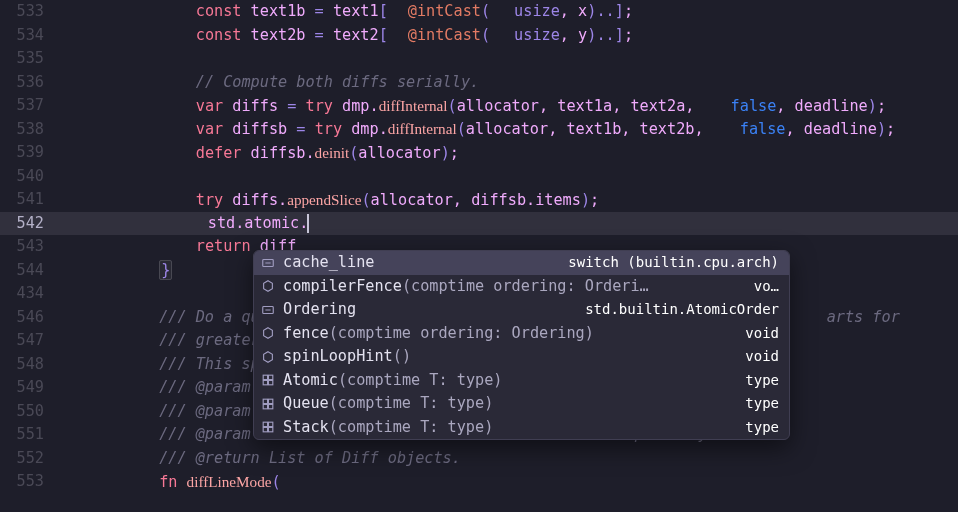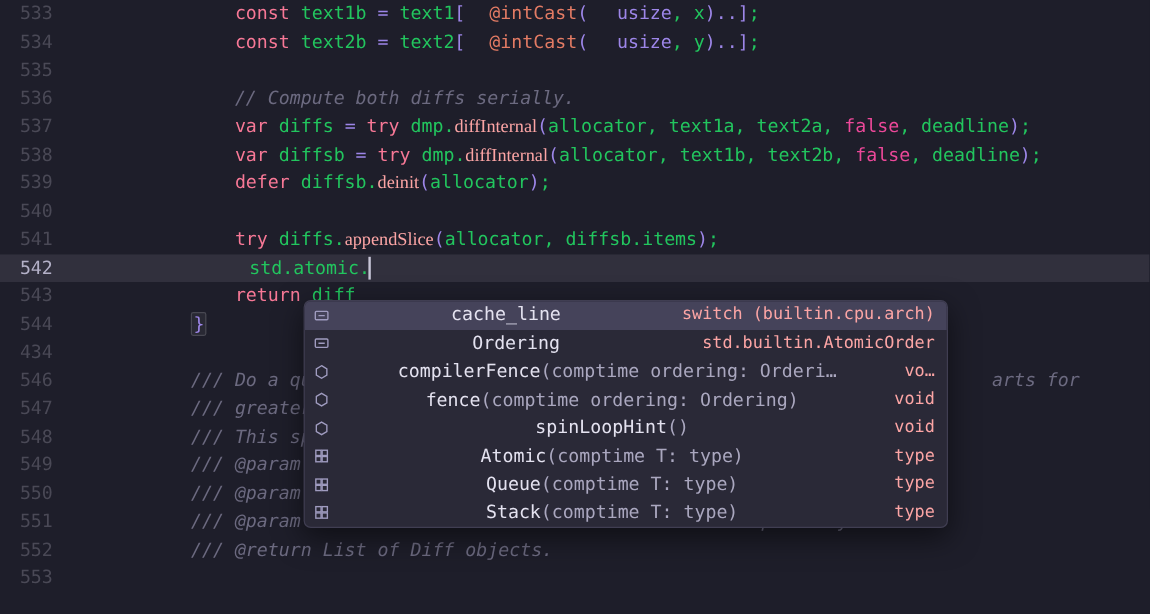--- a/index.html
+++ b/index.html
@@ -44,7 +44,7 @@
   .builtin { color: #e37b64; padding-left: 20px; }      
   .keyword { color: #f77896; }      
   .type    { color: #9d86e8; margin-left: 24px; }      
-  .ident   { color: #22c55e; }      
+  .ident   { color: #f0abfc; }      
   .func    { color: #fca5a5; font-family: Liberation Serif, serif; }      
   .comment { color: #6c6a80; font-style: italic; }
   .doc     { color: #6c6a80; font-style: italic; }

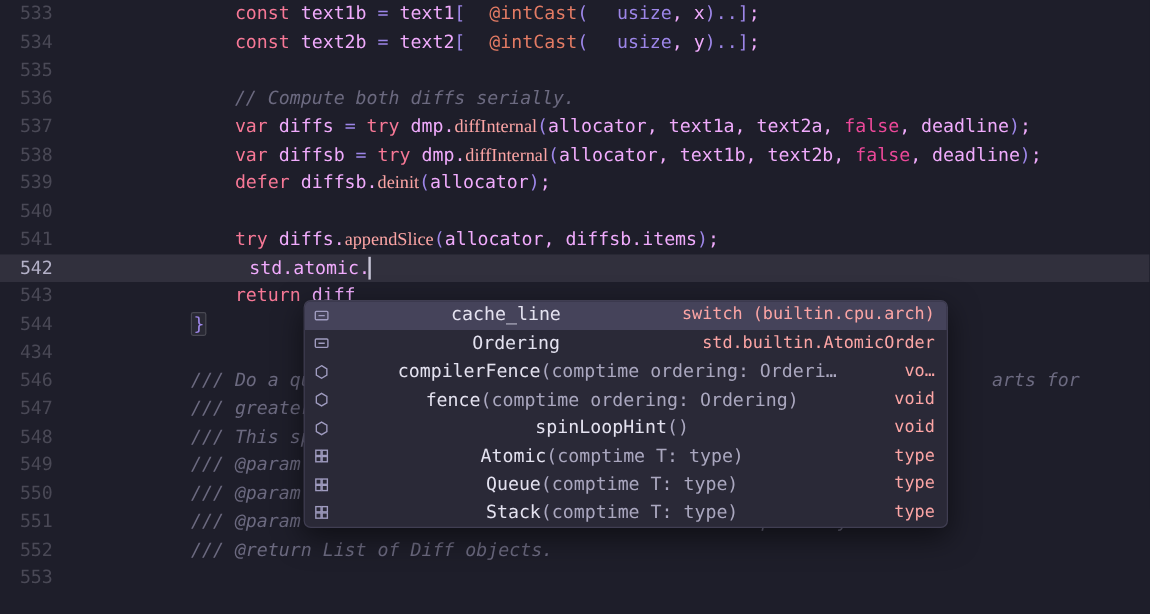--- a/index.html
+++ b/index.html
@@ -49,7 +49,7 @@
   .comment { color: #6c6a80; font-style: italic; }
   .doc     { color: #6c6a80; font-style: italic; }
   .op      { color: #9d86e8; }
-  .bool    { color: #ec4899; }
+  .bool    { color: #3b82f6; margin-left: 27px; }
   .cursor {
     display: inline-block;
     width: 2px; height: 19px;

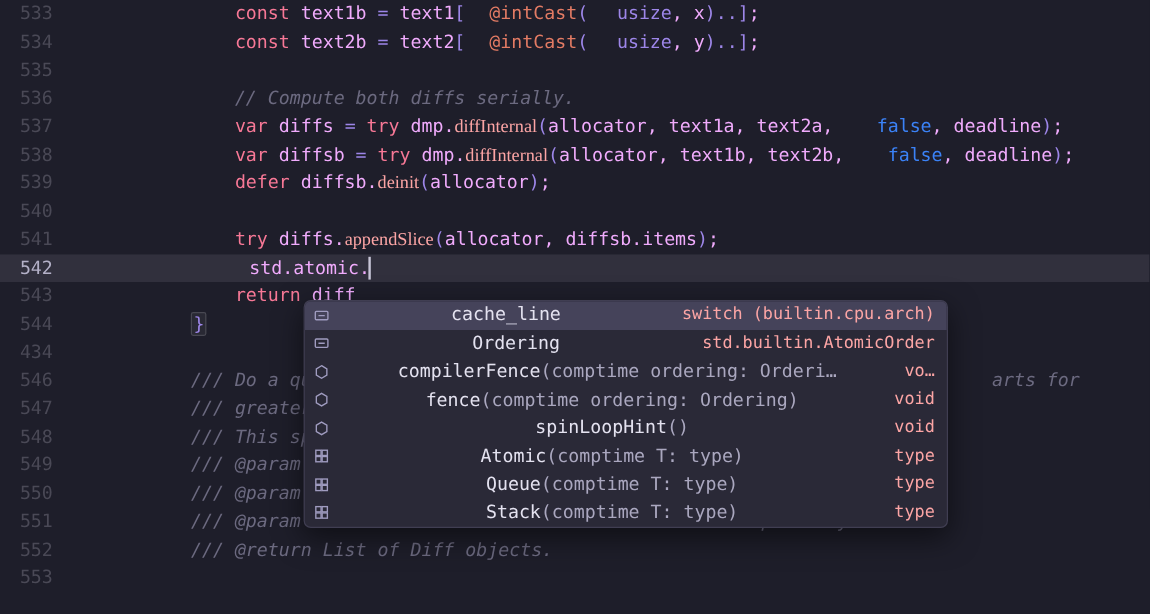--- a/index.html
+++ b/index.html
@@ -83,7 +83,6 @@
     height: 23.5px;
     padding: 0 10px 0 6px;
     gap: 8px;
-    text-align: center;
   }
   .popup-row.sel {
     background: #45435a;

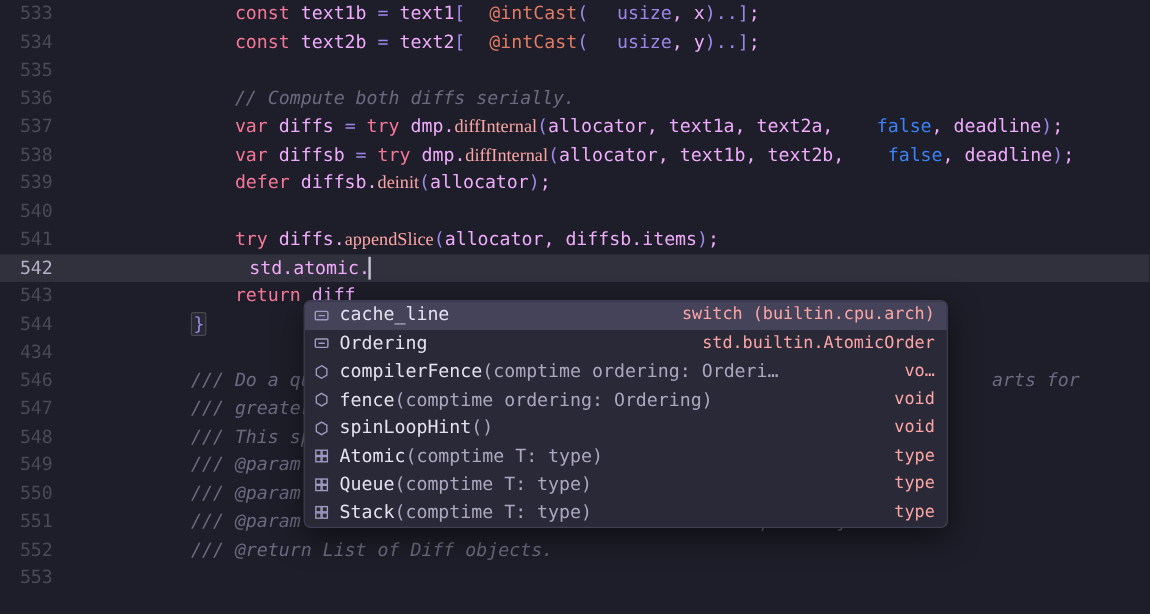--- a/index.html
+++ b/index.html
@@ -104,7 +104,7 @@
   }
   .pname .sig { color: #aaa7bf; }
   .phint {
-    color: #fca5a5;
+    color: #ffffff;
     font-size: 14px;
     flex-shrink: 0;
     max-width: 250px;

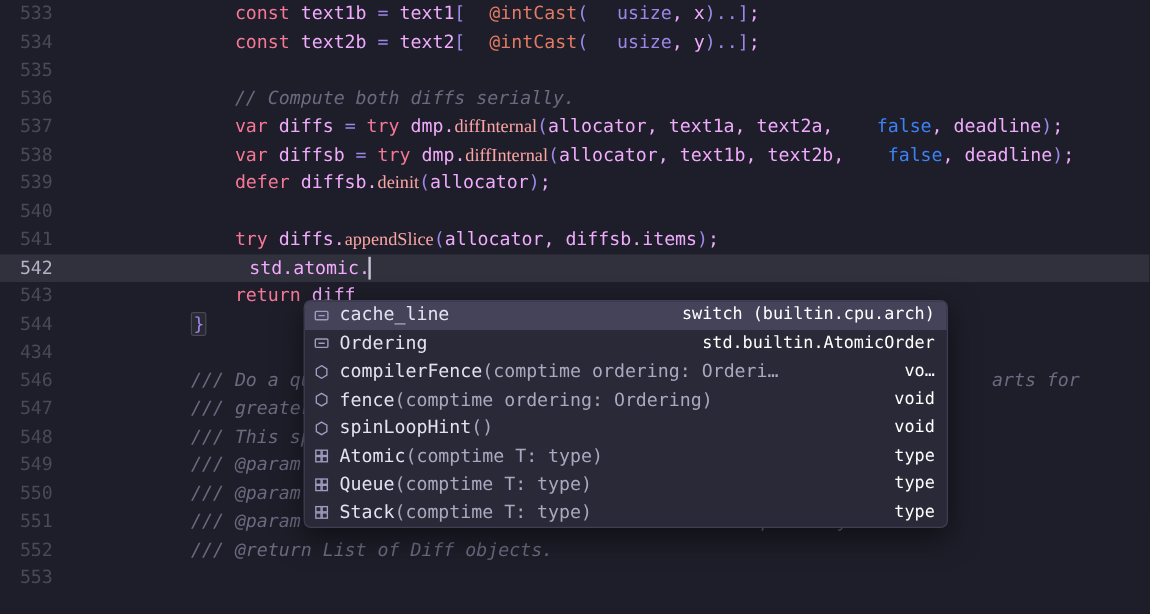--- a/index.html
+++ b/index.html
@@ -152,21 +152,21 @@
       <div class="popup-row">
         <span class="pi">
           <svg viewBox="0 0 16 16" fill="none" stroke="currentColor" stroke-width="1.3">
+            <path d="M8 2 L13 5 L13 11 L8 14 L3 11 L3 5 Z"></path>
+          </svg>
+        </span>
+        <span class="pname">compilerFence<span class="sig">(comptime ordering: Orderi…</span></span>
+        <span class="phint">vo…</span>
+      </div>
+      <div class="popup-row">
+        <span class="pi">
+          <svg viewBox="0 0 16 16" fill="none" stroke="currentColor" stroke-width="1.3">
             <rect x="2" y="4" width="12" height="8" rx="1"></rect>
             <line x1="5" y1="8" x2="11" y2="8"></line>
           </svg>
         </span>
         <span class="pname">Ordering</span>
         <span class="phint">std.builtin.AtomicOrder</span>
-      </div>
-      <div class="popup-row">
-        <span class="pi">
-          <svg viewBox="0 0 16 16" fill="none" stroke="currentColor" stroke-width="1.3">
-            <path d="M8 2 L13 5 L13 11 L8 14 L3 11 L3 5 Z"></path>
-          </svg>
-        </span>
-        <span class="pname">compilerFence<span class="sig">(comptime ordering: Orderi…</span></span>
-        <span class="phint">vo…</span>
       </div>
       <div class="popup-row">
         <span class="pi">

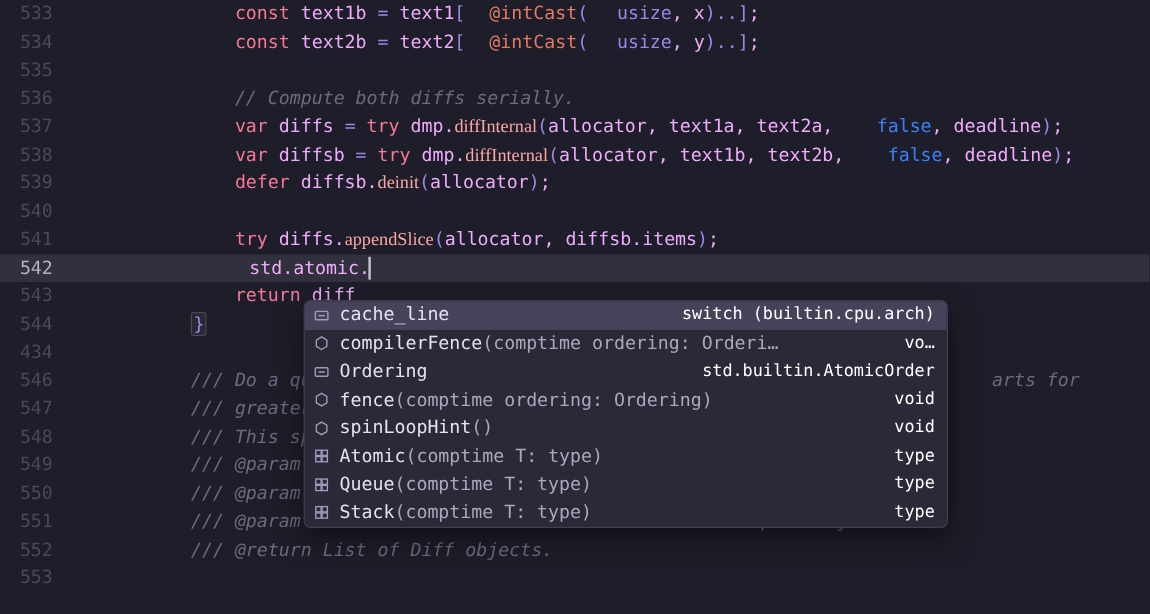--- a/index.html
+++ b/index.html
@@ -137,7 +137,7 @@
     <div class="row"><div class="gutter">550</div><div class="code">        <span class="doc">/// @param text</span></div></div>
     <div class="row"><div class="gutter">551</div><div class="code">        <span class="doc">/// @param deadline Time when the diff should be complete by.</span></div></div>
     <div class="row"><div class="gutter">552</div><div class="code">        <span class="doc">/// @return List of Diff objects.</span></div></div>
-    <div class="row"><div class="gutter">553</div></div>
+    <div class="row"><div class="gutter">553</div><div class="code">        <span class="keyword">fn</span><span class="ident"> </span><span class="func">diffLineMode</span><span class="op">(</span></div></div>
     <div class="popup">
       <div class="popup-row sel">
         <span class="pi">

